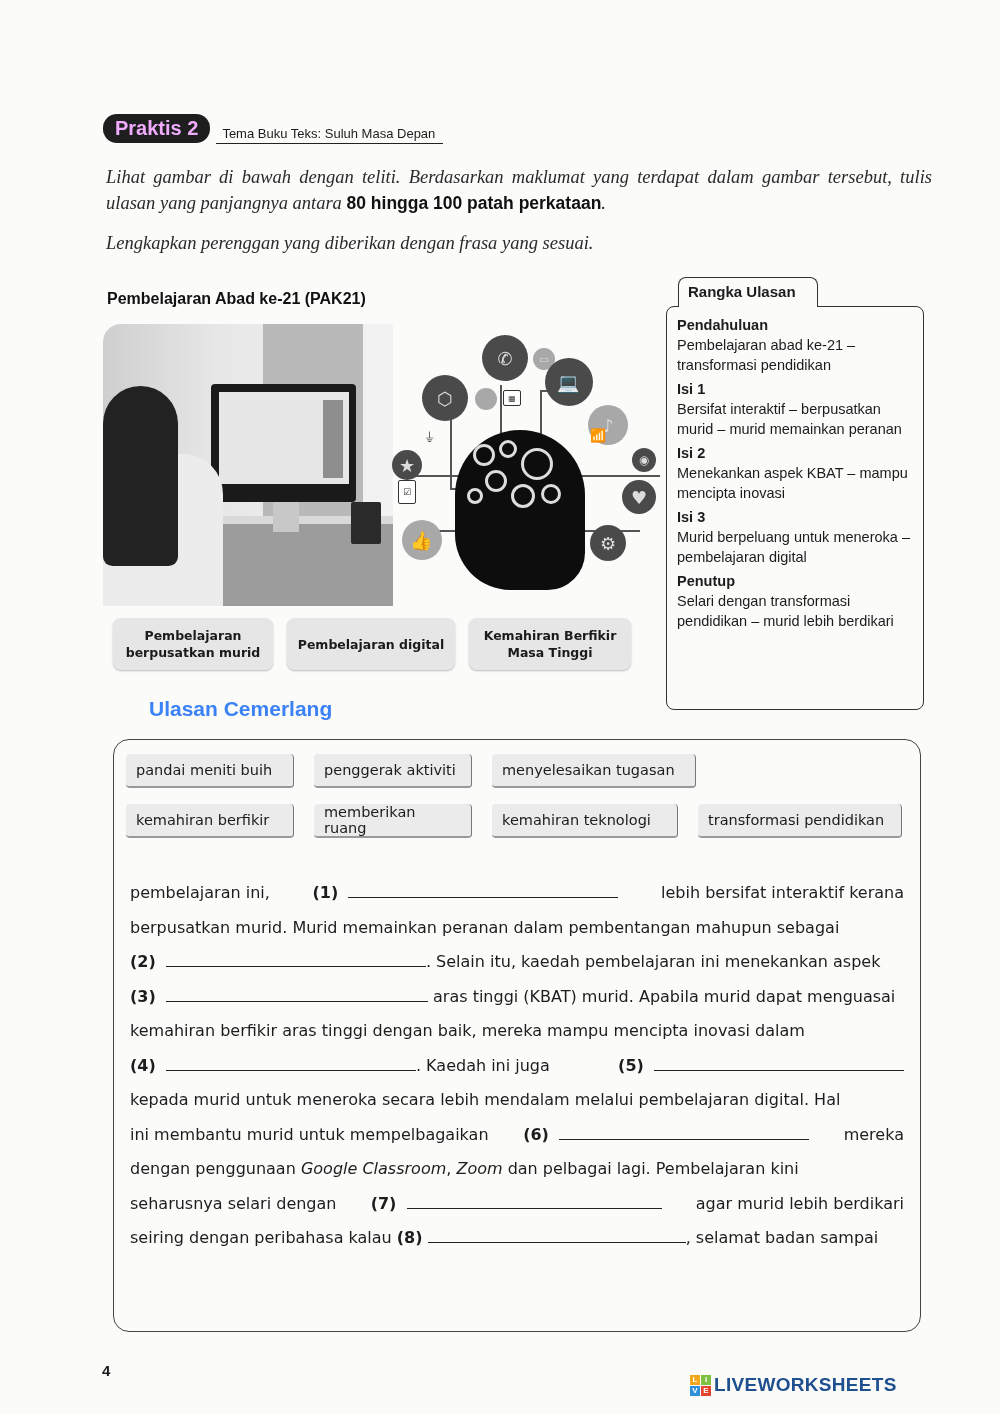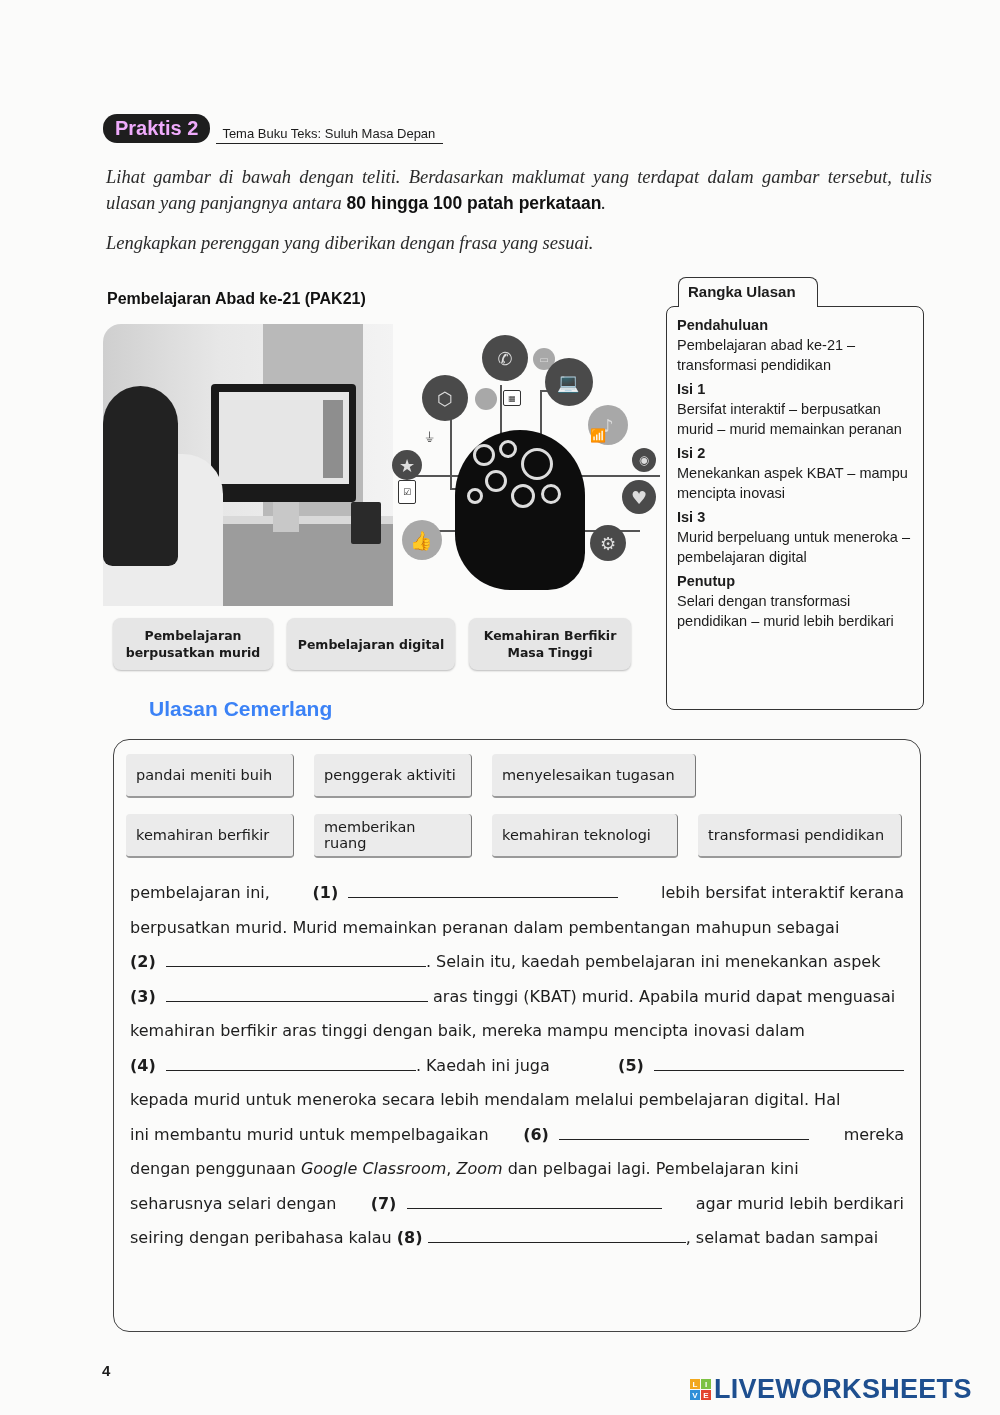--- a/index.html
+++ b/index.html
@@ -51,7 +51,7 @@
   .ans-box { position: absolute; left: 113px; top: 739px; width: 808px; height: 593px; border: 1.5px solid #444; border-radius: 16px; background: #fbfbfa; }
   .phrase-grid { position: absolute; left: 12px; top: 14px; width: 790px; }
   .phrase-row { display: flex; gap: 20px; margin-bottom: 16px; }
-  .phrase { background: #ebebeb; height: 44px; padding: 0 10px; display: flex; align-items: center; font-family: "DejaVu Sans", sans-serif; font-size: 14.5px; color: #1b1b1b; border-right: 1.5px solid #777; border-bottom: 2px solid #999; border-radius: 4px; }
+  .phrase { background: #ebebeb; height: 34px; padding: 0 10px; display: flex; align-items: center; font-family: "DejaVu Sans", sans-serif; font-size: 14.5px; color: #1b1b1b; border-right: 1.5px solid #777; border-bottom: 2px solid #999; border-radius: 4px; }
   .pr-a { width: 168px; } .pr-b { width: 158px; } .pr-c { width: 186px; } .pr-d { width: 204px; }
 
   .essay { position: absolute; left: 16px; top: 136px; width: 774px; font-family: "DejaVu Sans", sans-serif; font-size: 16px; line-height: 34.5px; color: #1d1d1d; text-align: justify; }

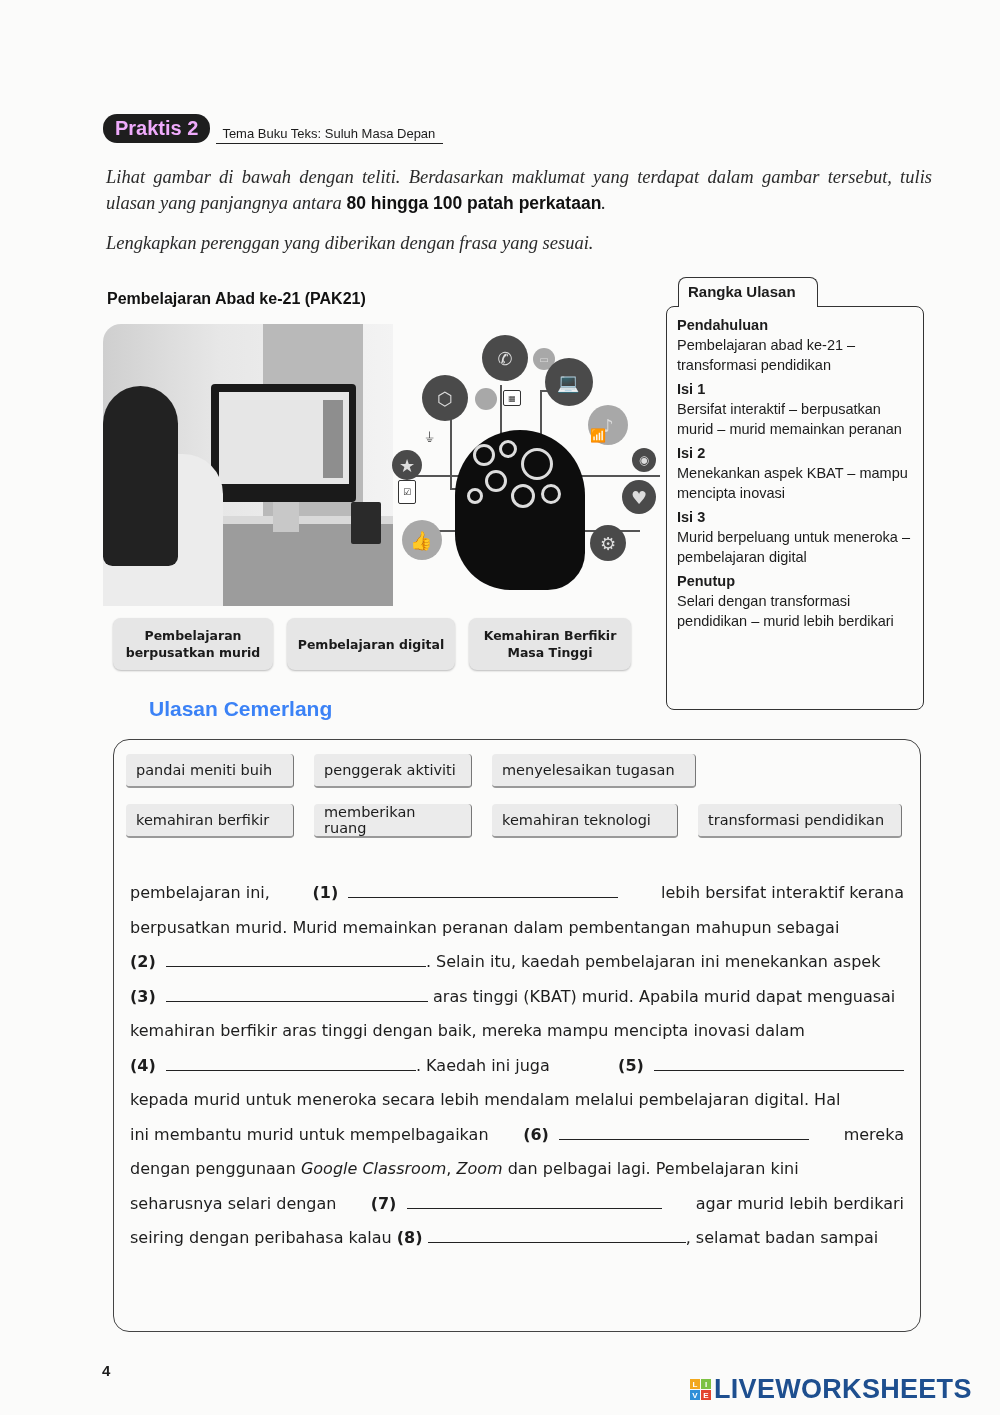--- a/index.html
+++ b/index.html
@@ -64,7 +64,7 @@
   .lw-logo { position: absolute; left: 690px; top: 1374px; display: flex; align-items: center; }
   .lw-grid { display: grid; grid-template-columns: 10px 10px; grid-template-rows: 10px 10px; gap: 1px; margin-right: 3px; }
   .lw-grid span { font-size: 8px; font-weight: bold; color: #fff; display: flex; align-items: center; justify-content: center; font-family: "Liberation Sans", sans-serif; }
-  .lw-text { font-family: "Liberation Sans", sans-serif; font-weight: bold; font-size: 27px; color: #1e4f8f; letter-spacing: 0.3px; }
+  .lw-text { font-family: "Liberation Sans", sans-serif; font-weight: bold; font-size: 19px; color: #1e4f8f; letter-spacing: 0.3px; }
 </style>
 </head>
 <body>

